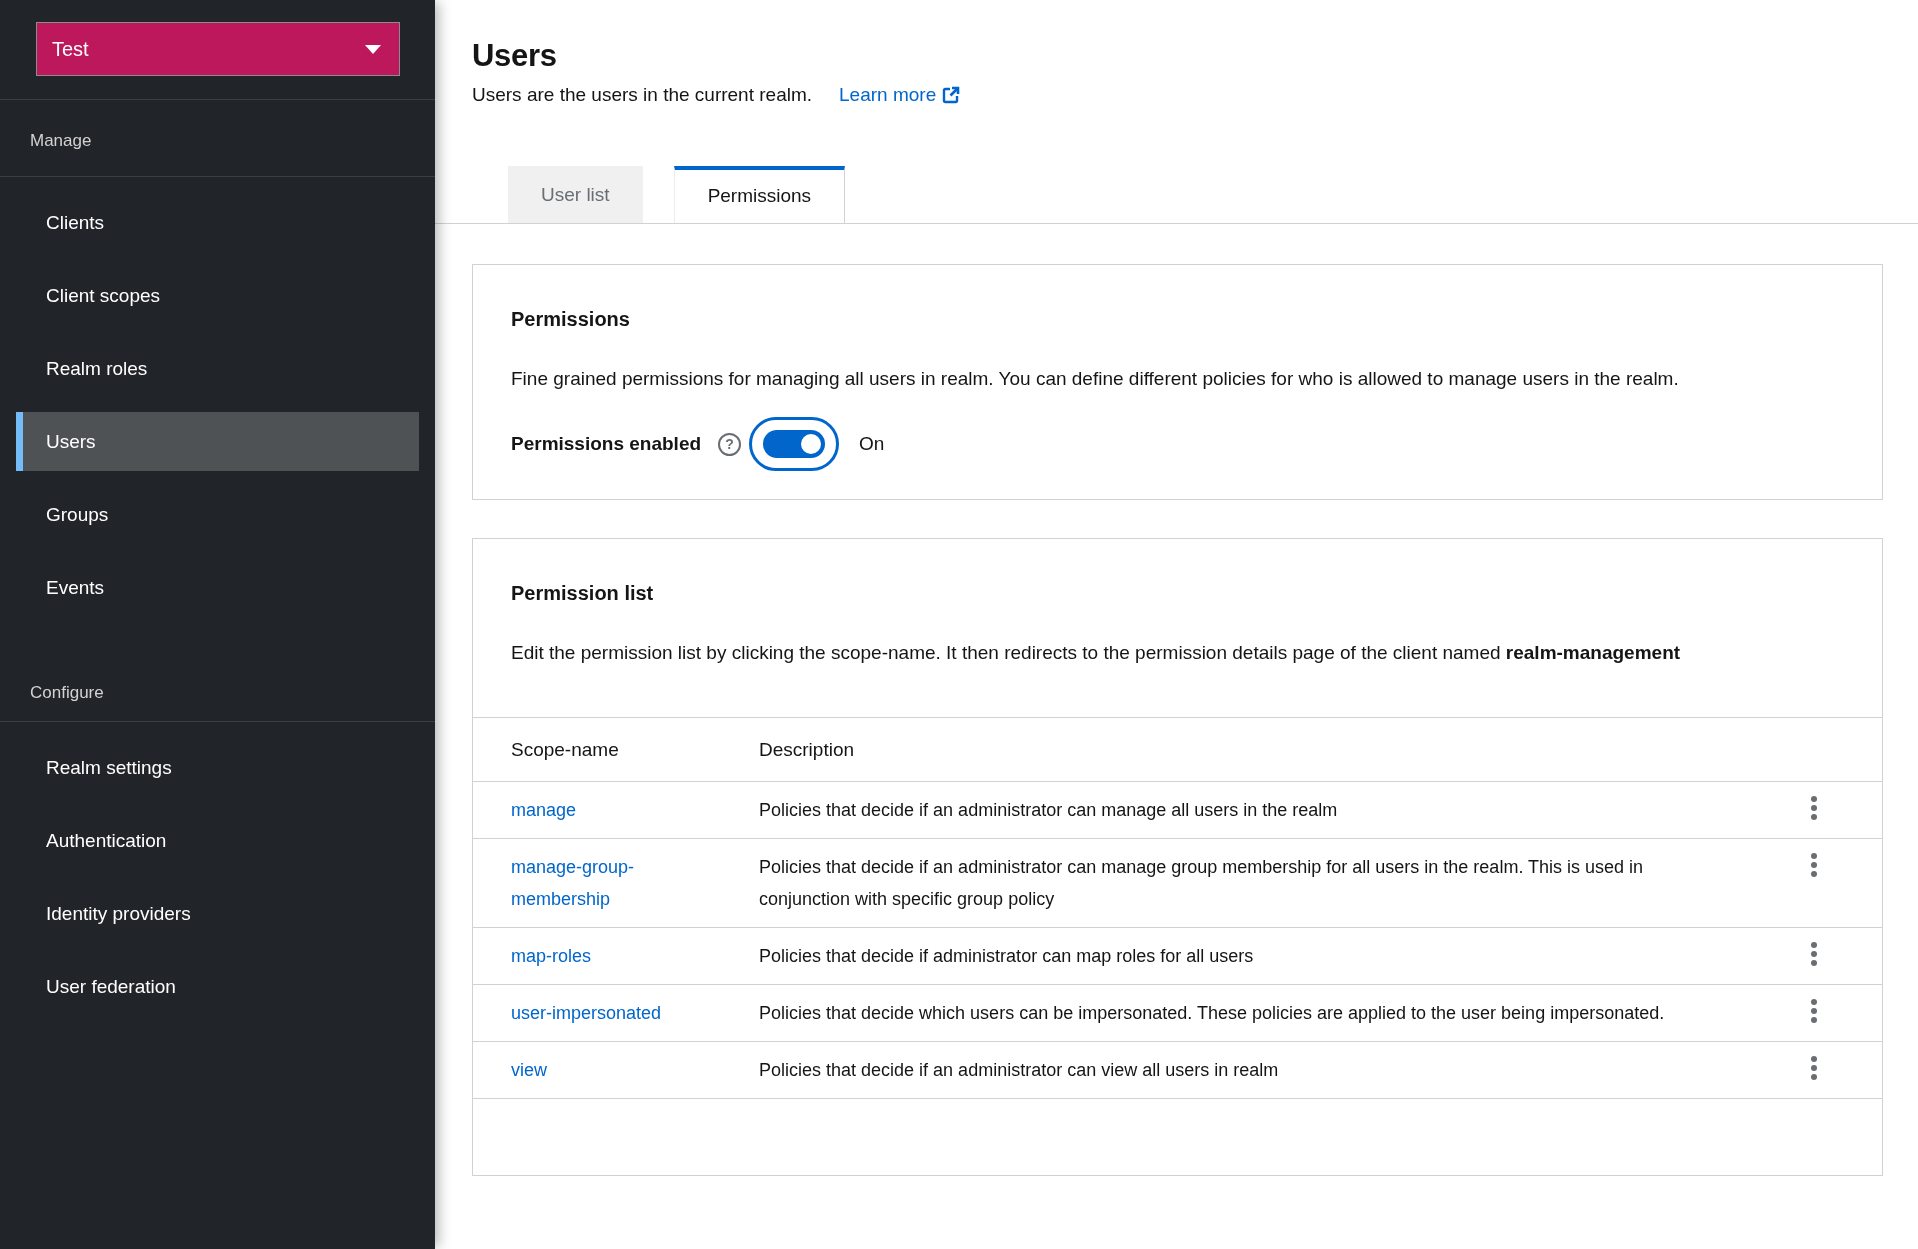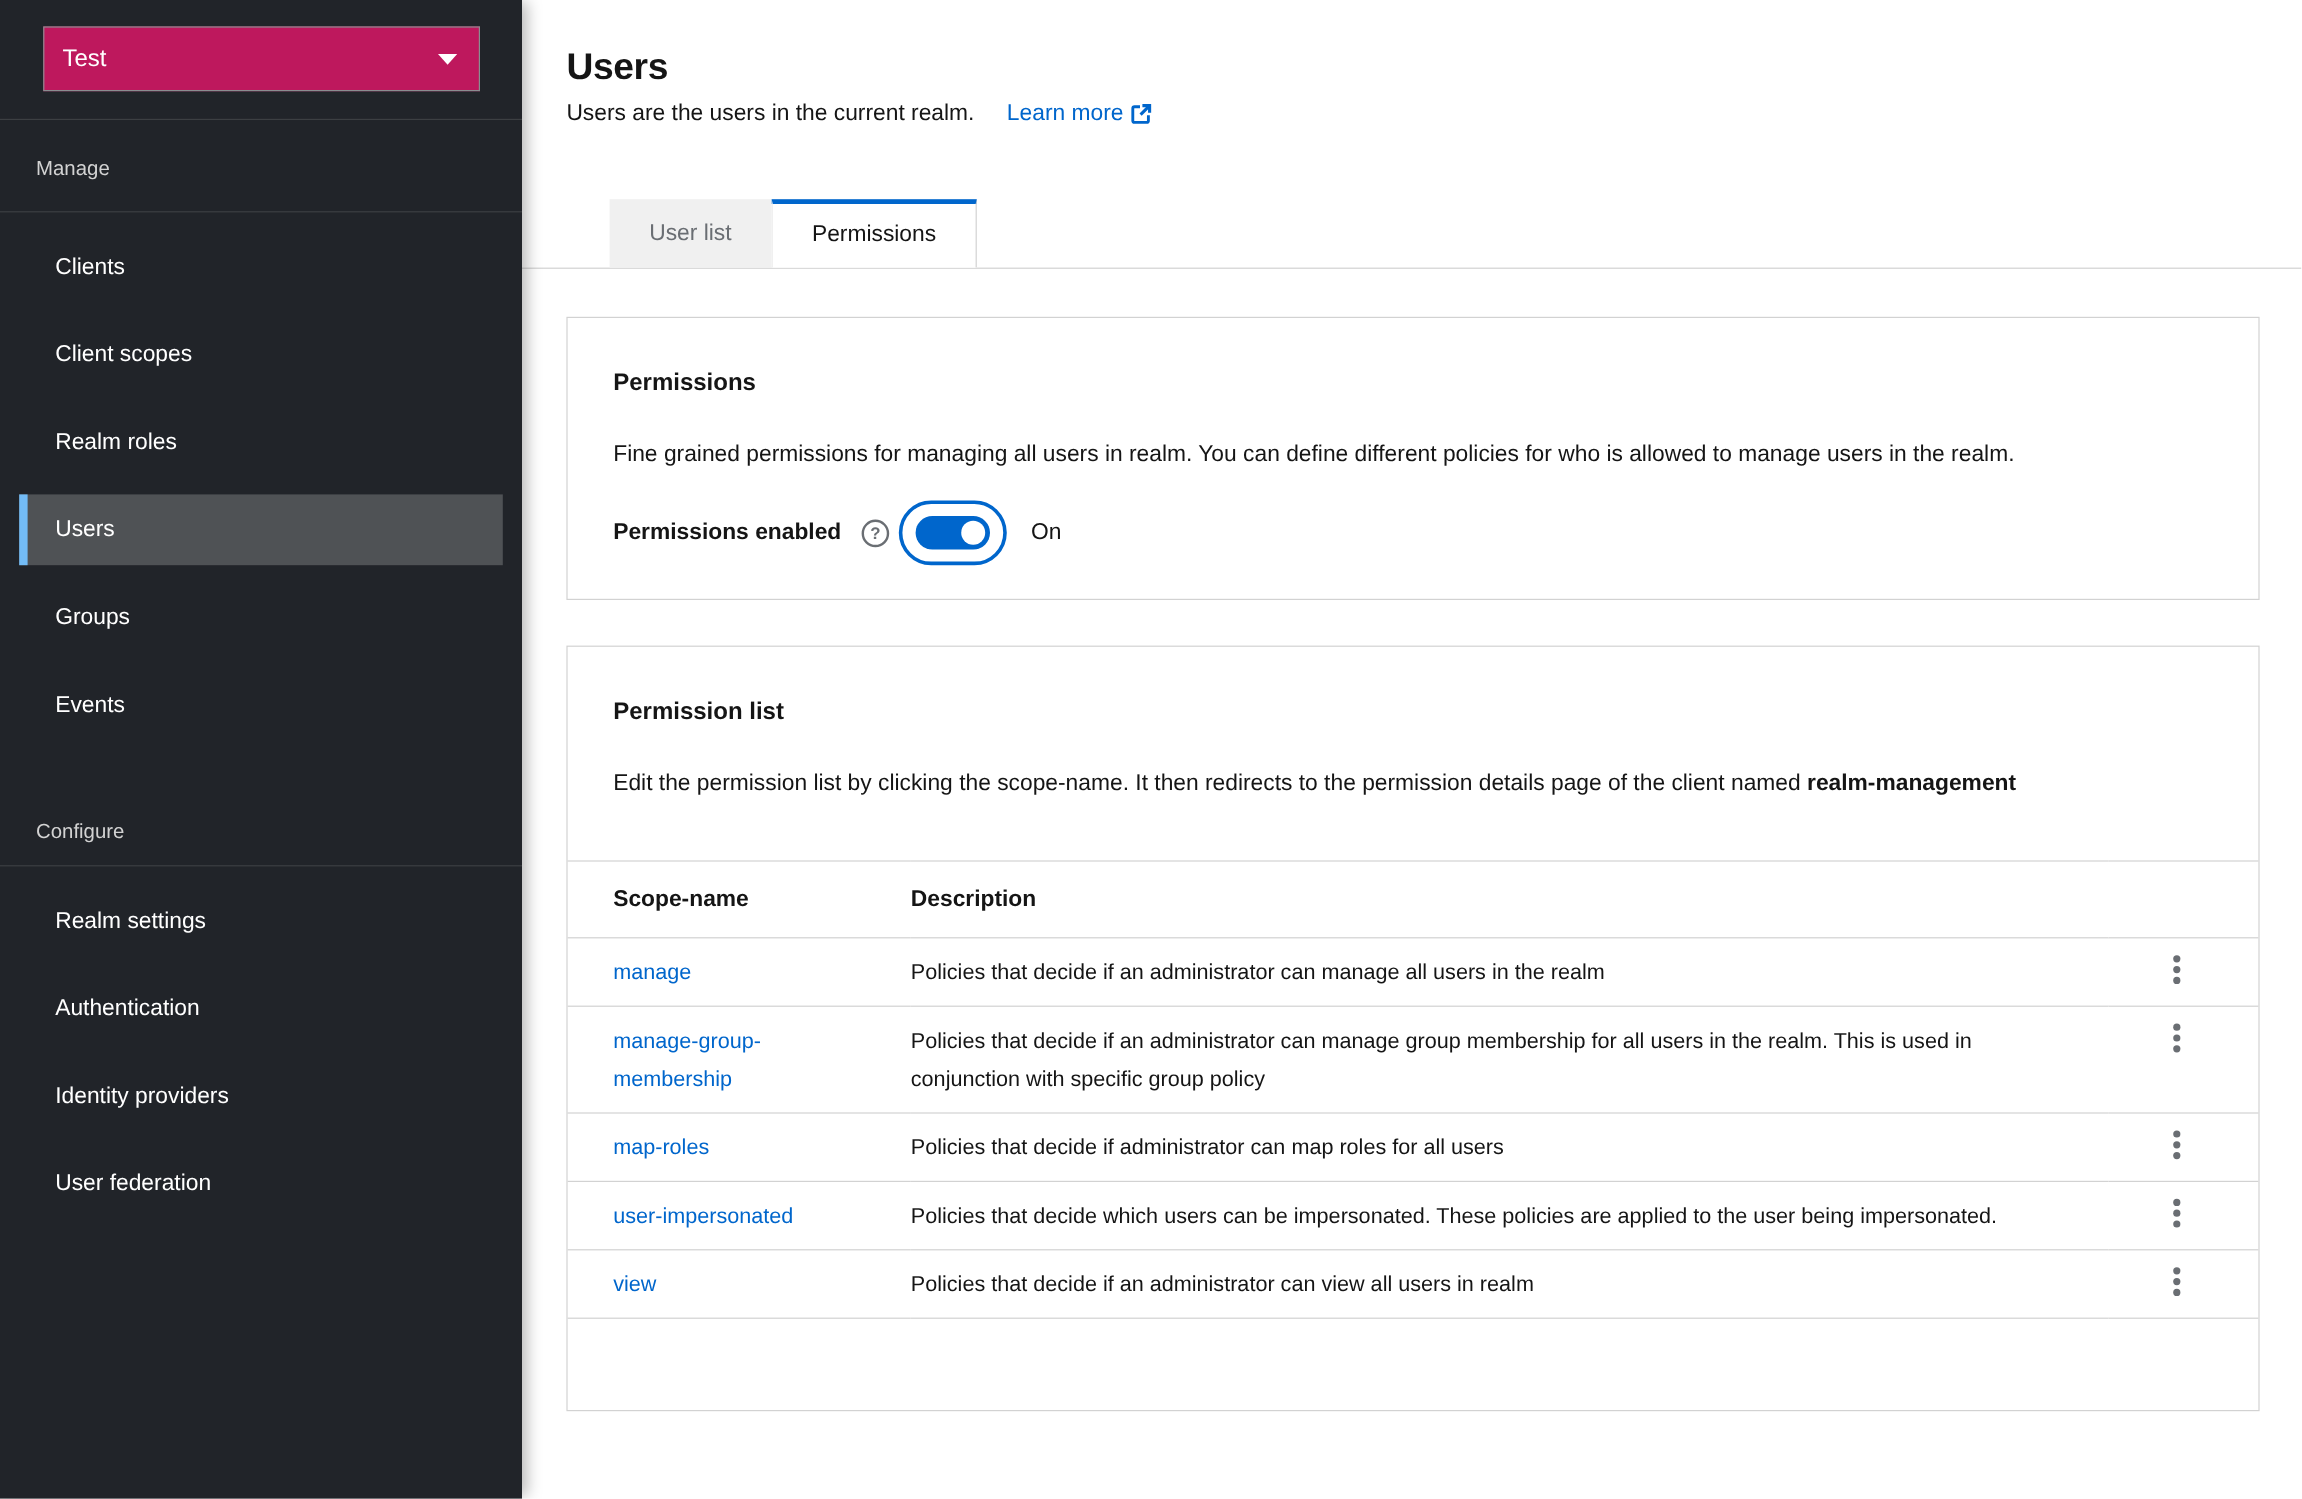--- a/index.html
+++ b/index.html
@@ -54,7 +54,7 @@
   }
   .ext-icon { display: inline-block; }
 
-  .tabs { display: flex; margin: 58px -35px 0 -37px; padding-left: 73px; border-bottom: 1px solid #d2d2d2; }
+  .tabs { display: flex; margin: 58px -35px 0 -37px; padding-left: 73px; border-bottom: 1px solid #d2d2d2; gap: 31px; }
   .tab { height: 57px; display: flex; align-items: center; padding: 0 33px; font-size: 19px; cursor: pointer; }
   .tab.inactive { background: #f0f0f0; color: #6a6e73; }
   .tab.active {

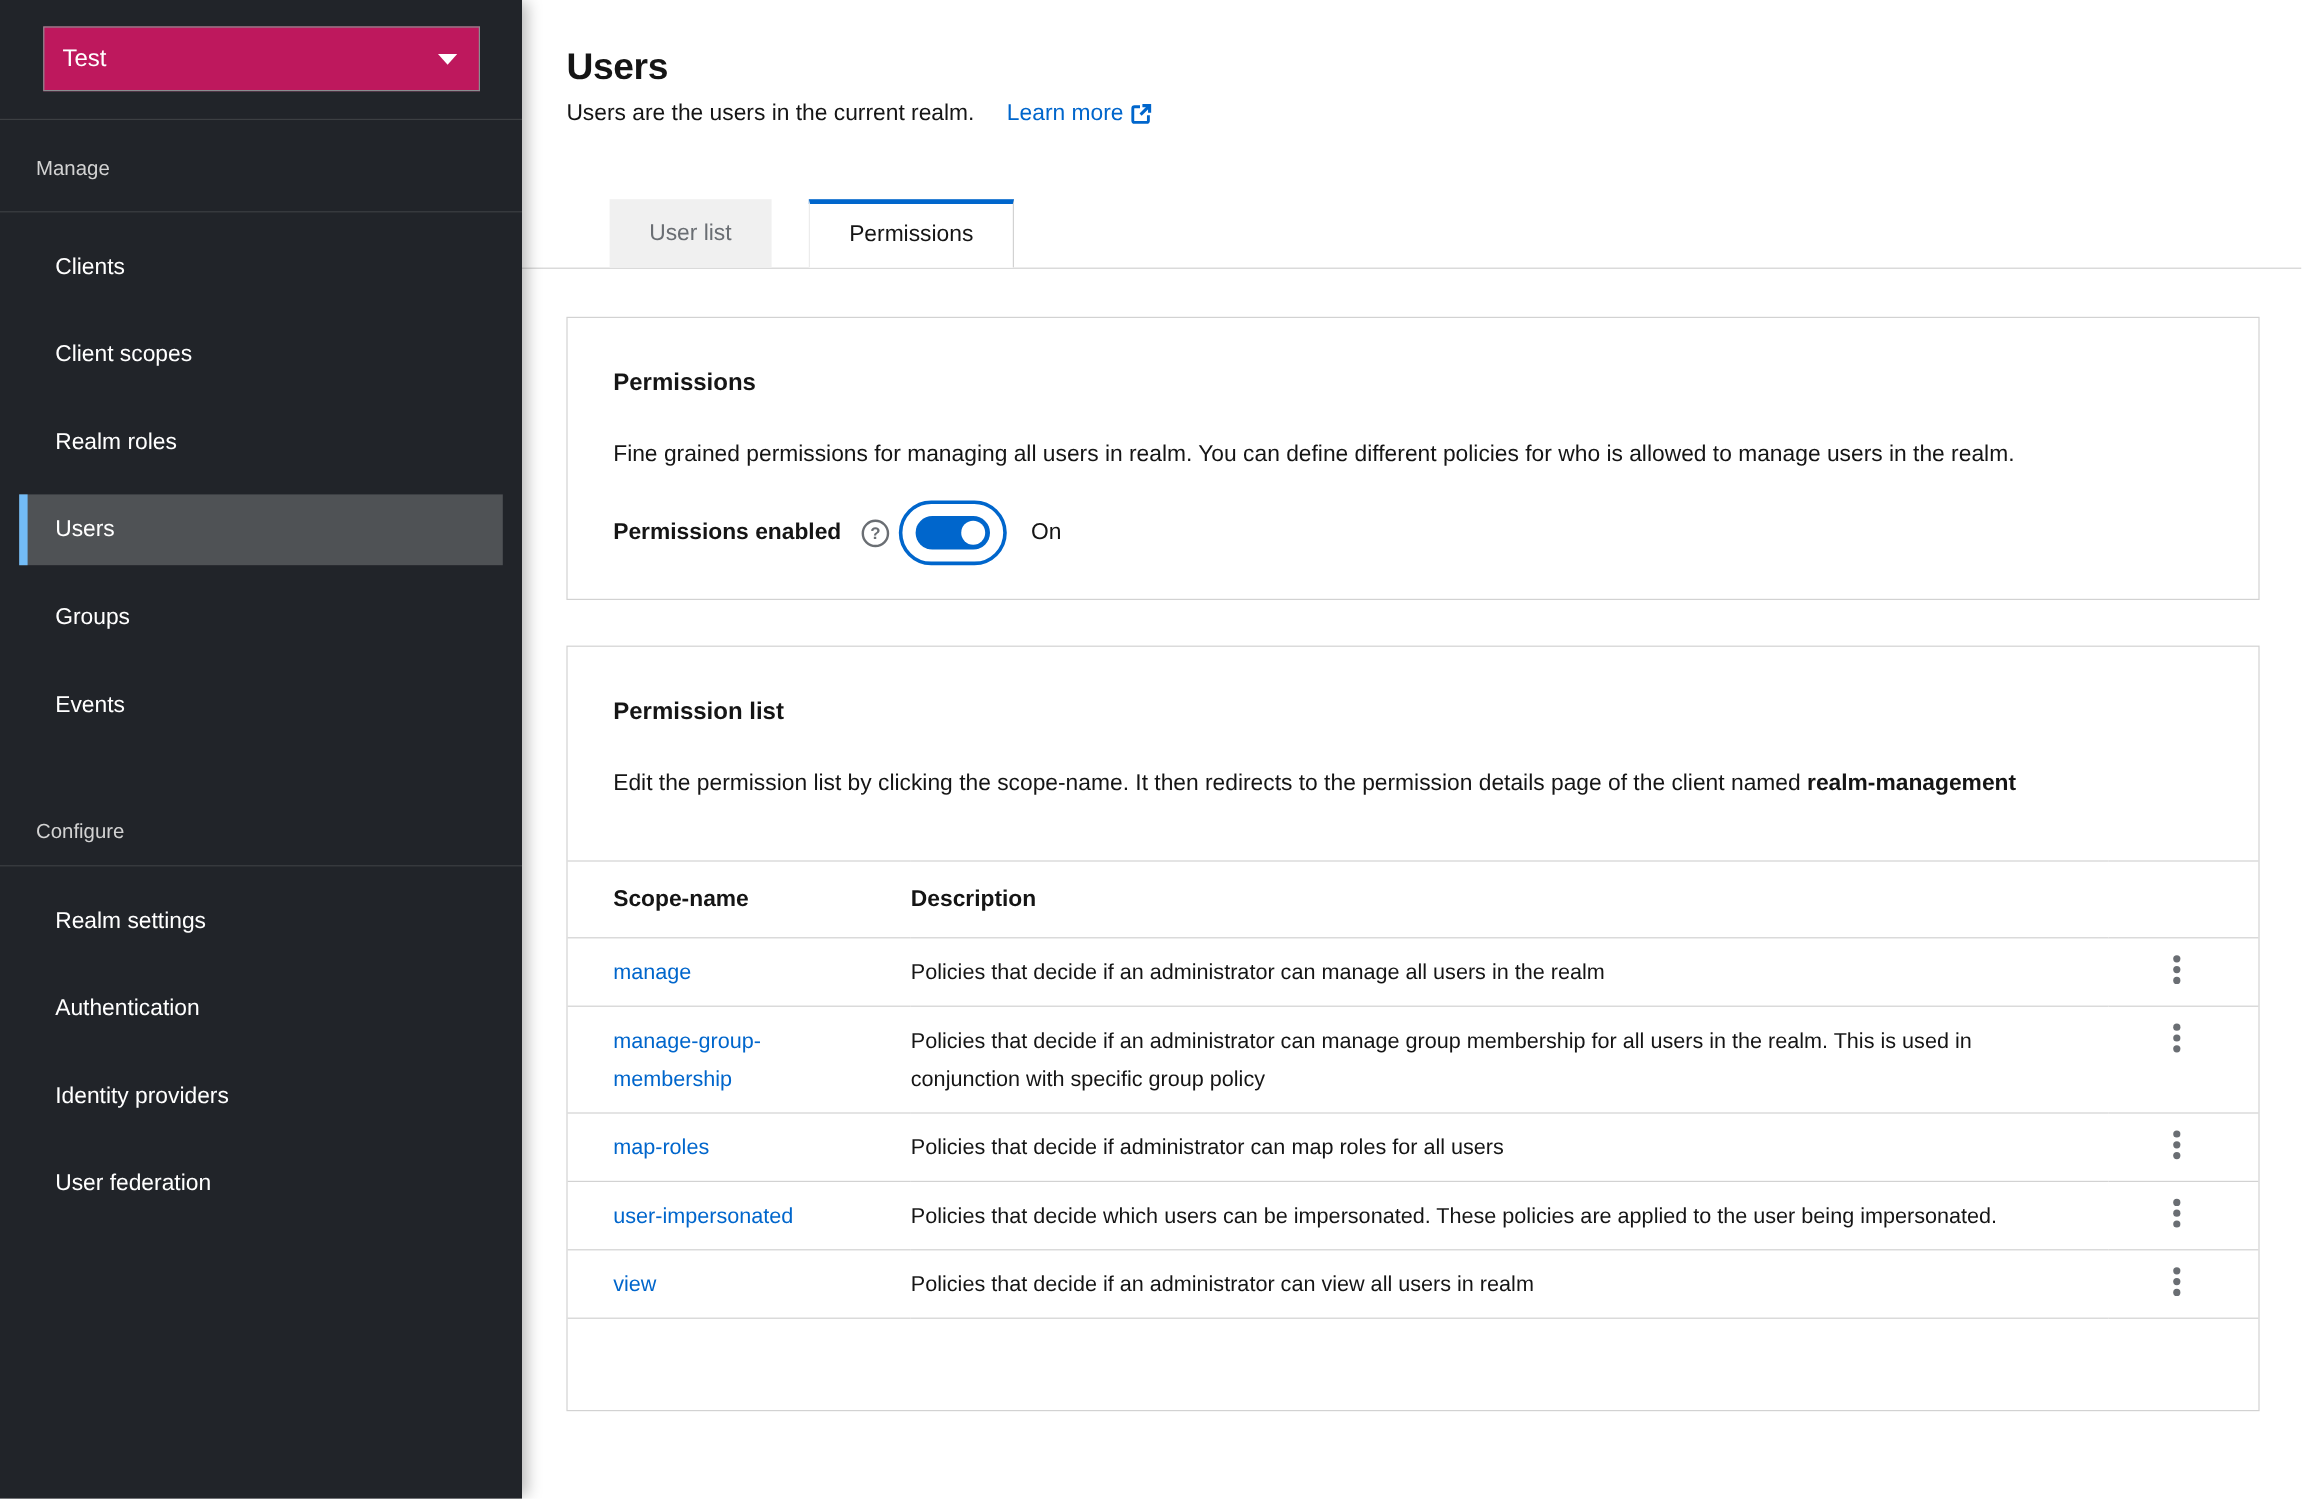--- a/index.html
+++ b/index.html
@@ -90,7 +90,7 @@
   table { width: 100%; border-collapse: collapse; table-layout: fixed; font-size: 18px; color: #151515; }
   col.c1 { width: 286px; } col.c3 { width: 125px; }
   th {
-    text-align: left; font-size: 19px; font-weight: 700; line-height: 32px;
+    text-align: left; font-size: 19px; font-weight: 400; line-height: 32px;
     padding: 16px 0 15px; border-top: 1px solid #d2d2d2; border-bottom: 1px solid #d2d2d2;
   }
   td { vertical-align: top; border-bottom: 1px solid #d2d2d2; padding: 12px 0; }

